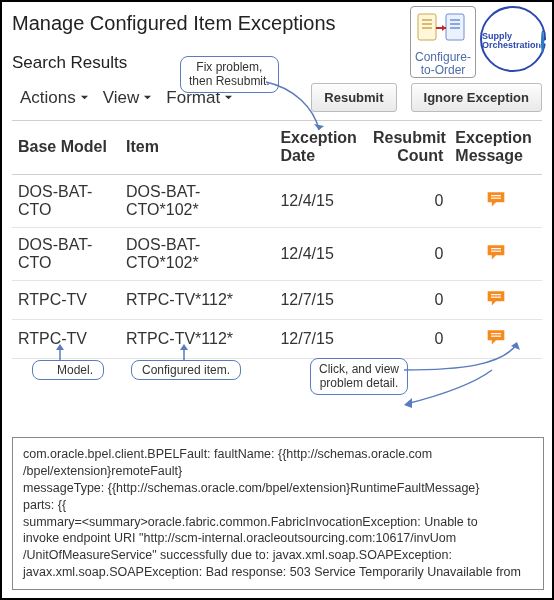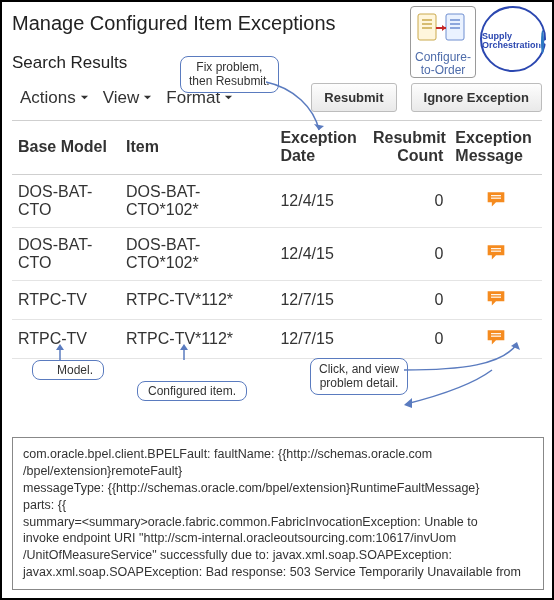--- a/index.html
+++ b/index.html
@@ -204,7 +204,7 @@
   <path d="M10 2 L6 8 L14 8 Z" fill="#5a7bbf"></path>
 </svg>
 
-<div class="callout small" style="top:358px; left:135px;margin-top:21px;">Configured item.</div>
+<div class="callout small" style="top:358px; left:129px;">Configured item.</div>
 <svg class="arrow-line" style="top:340px; left:172px;" width="20" height="20">
   <path d="M10 18 L10 4" stroke="#5a7bbf" stroke-width="1.5"></path>
   <path d="M10 2 L6 8 L14 8 Z" fill="#5a7bbf"></path>

